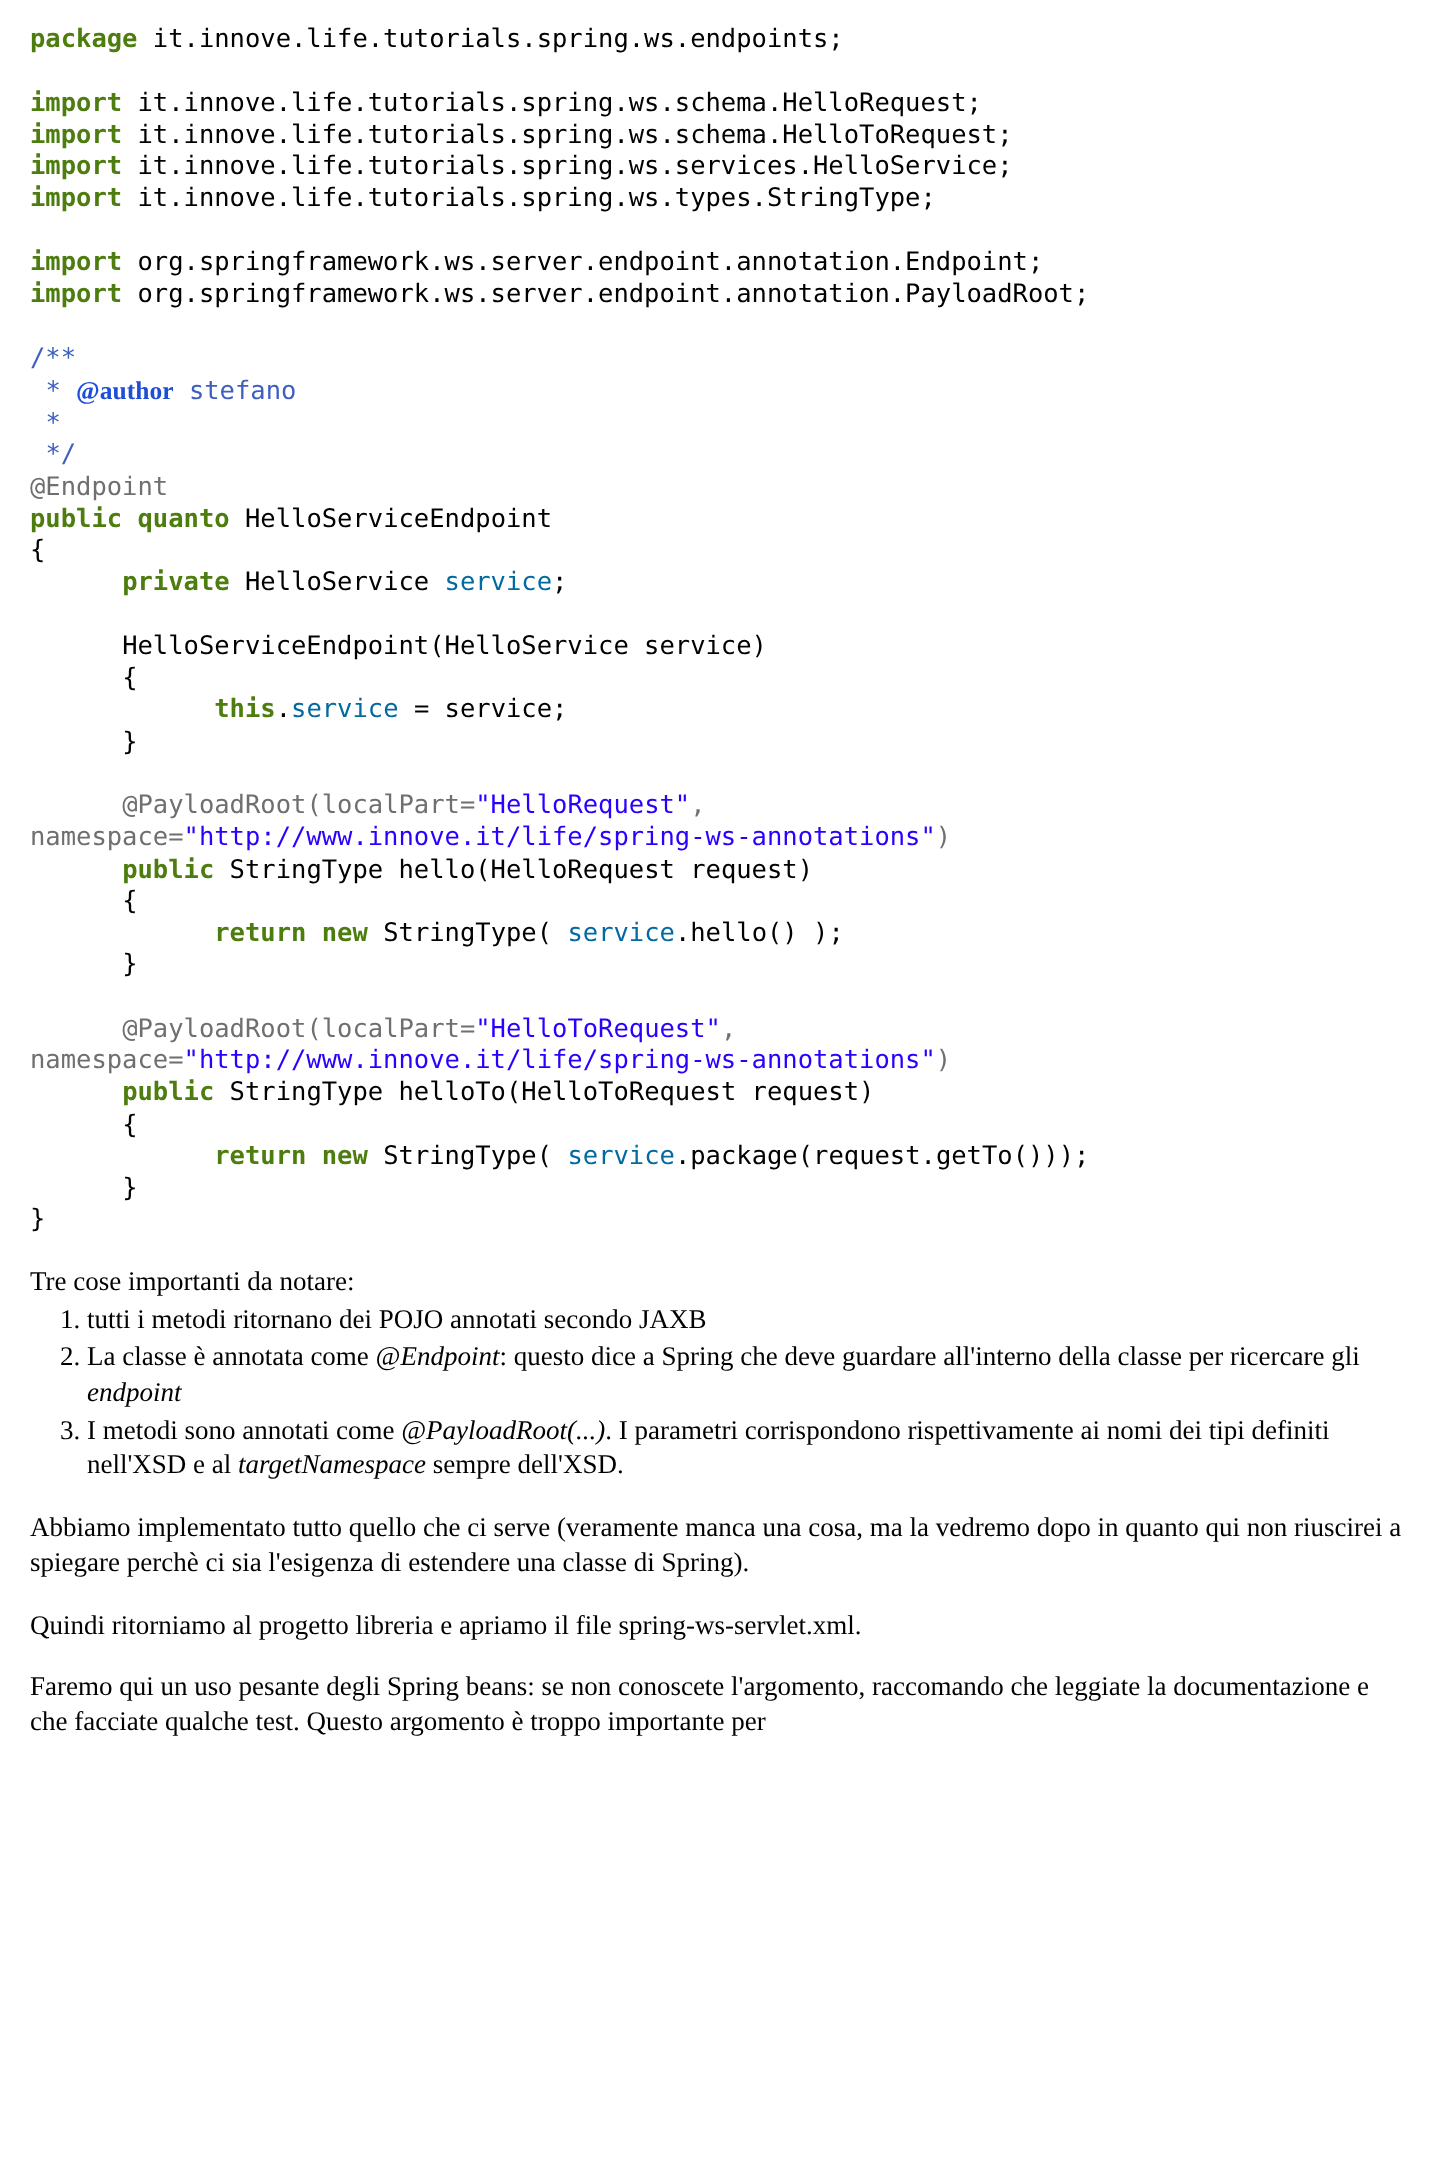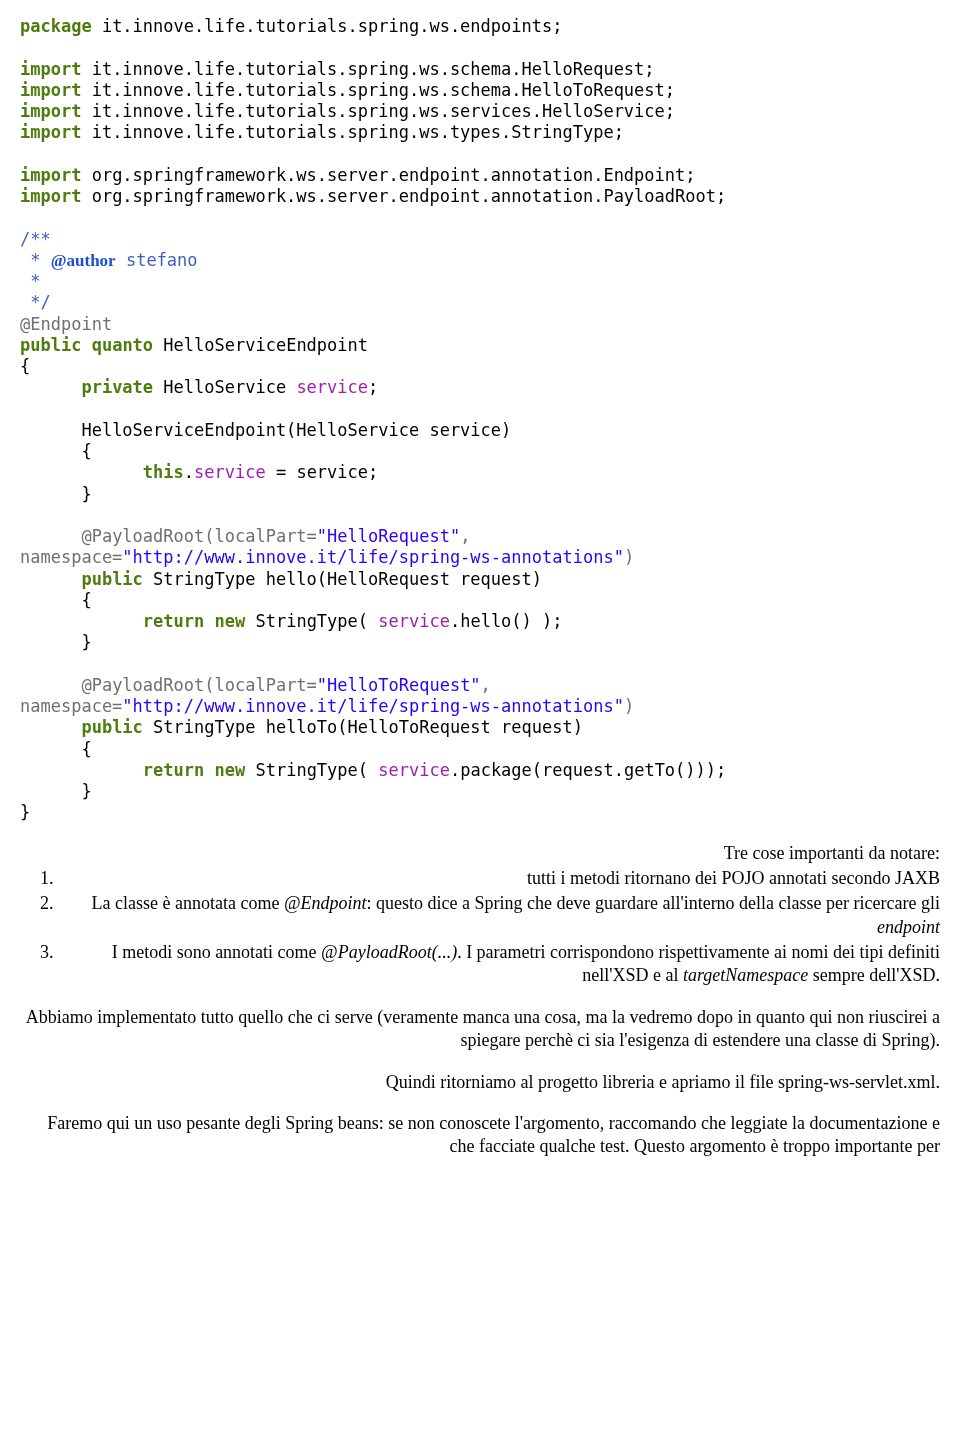--- a/index.html
+++ b/index.html
@@ -26,7 +26,7 @@
   .jdlink { color: #3f5fbf; }
   .ann { color: #6f6f6f; }
   .str { color: #2a00ff; }
-  .ident { color: #a21caf; }
+  .ident { color: #0369a1; }
   p, ol, li { margin: 0; text-align: right; }
   .para { margin-bottom: 18px; }
   ol.num { list-style: decimal; padding-left: 38px; margin-top: 2px; margin-bottom: 18px; font-family: Liberation Serif, serif; }

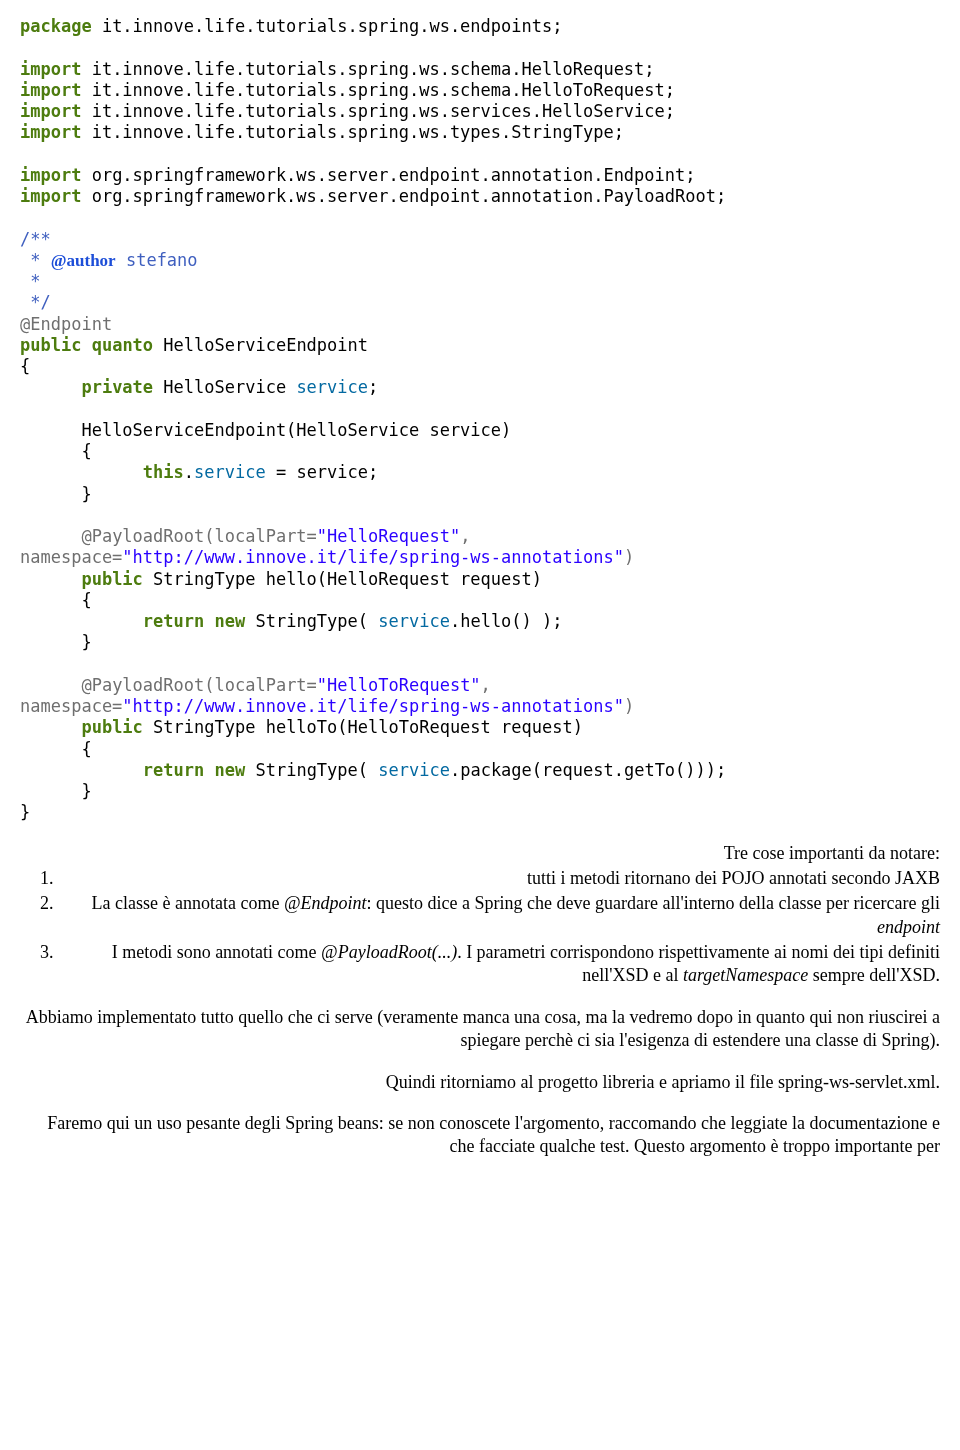--- a/index.html
+++ b/index.html
@@ -27,7 +27,7 @@
   .ann { color: #6f6f6f; }
   .str { color: #2a00ff; }
   .ident { color: #0369a1; }
-  p, ol, li { margin: 0; text-align: right; }
+  p, ol, li { margin: 0; }
   .para { margin-bottom: 18px; }
   ol.num { list-style: decimal; padding-left: 38px; margin-top: 2px; margin-bottom: 18px; font-family: Liberation Serif, serif; }
   ol.num li { margin-bottom: 2px; }

